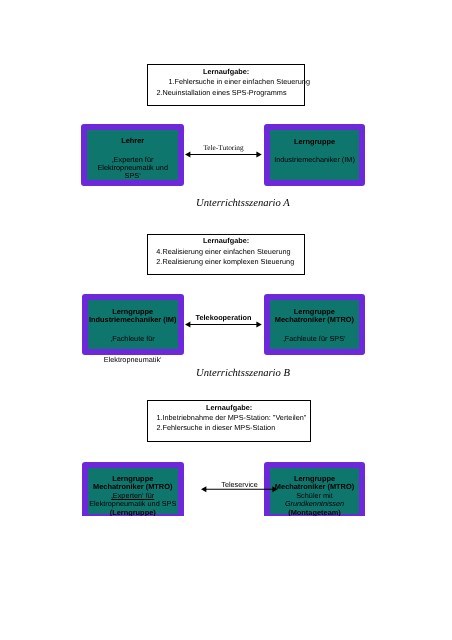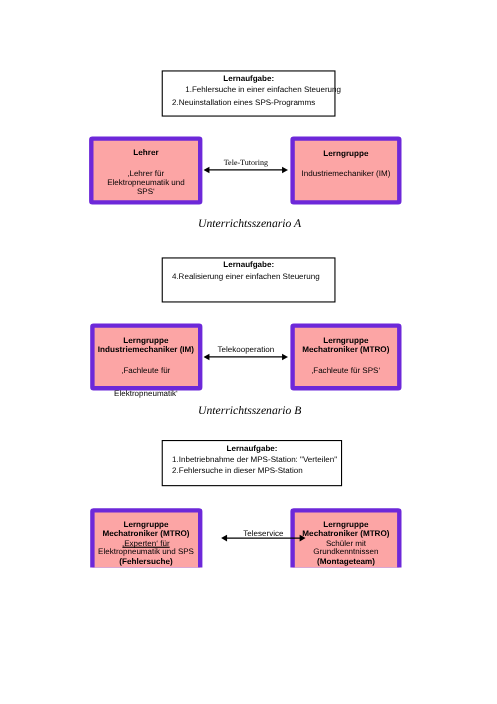--- a/index.html
+++ b/index.html
@@ -10,7 +10,7 @@
   .page{position:relative;width:452px;height:516px;overflow:hidden;background:#ffffff;}
 
   .task-box{position:absolute;border:1px solid #000000;box-sizing:border-box;background:#ffffff;}
-  .node{position:absolute;border:4px solid #6d28d9;box-sizing:border-box;background:#fca5a5;
+  .node{position:absolute;border:6px solid #6d28d9;box-sizing:border-box;background:#0f766e;
         border-radius:3px;}
 
   .tl{position:absolute;white-space:pre;text-align:center;left:0;right:0;

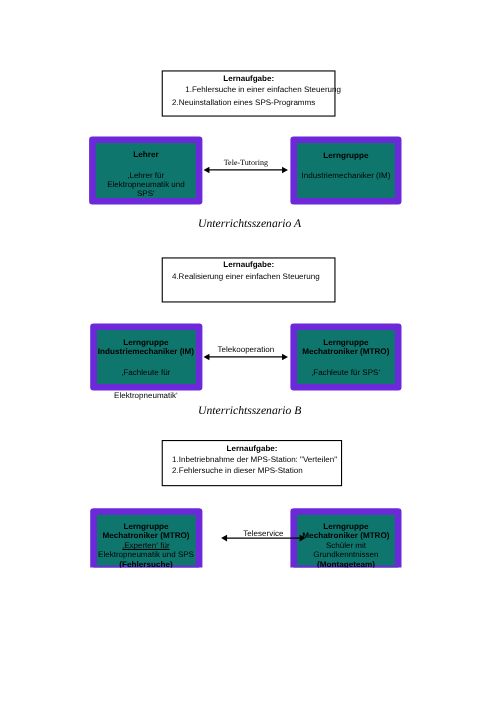--- a/index.html
+++ b/index.html
@@ -42,7 +42,7 @@
 
   <div class="node" style="left:81.4px;top:124.2px;width:102.6px;height:61.5px;">
     <div class="tl b" style="top:6px;">Lehrer</div>
-    <div class="tl" style="top:24.4px;">‚Lehrer für</div>
+    <div class="tl" style="top:24.4px;">‚Experten für</div>
     <div class="tl" style="top:33px;">Elektropneumatik und</div>
     <div class="tl" style="top:41.1px;">SPS‘</div>
   </div>

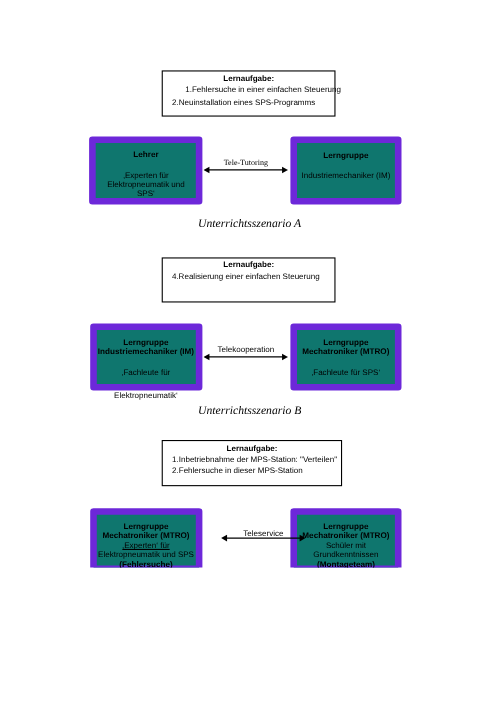--- a/index.html
+++ b/index.html
@@ -25,7 +25,7 @@
   .arrow{position:absolute;left:0;display:block;}
 
   .caption{position:absolute;white-space:pre;font-family:"Liberation Serif",serif;
-           font-style:italic;font-size:10.6px;line-height:12px;}
+           font-style:italic;font-size:10.6px;line-height:12px;margin-left:16px;}
   .pageno{position:absolute;white-space:pre;font-family:"Liberation Serif",serif;
           font-size:11px;line-height:13px;}
 </style>

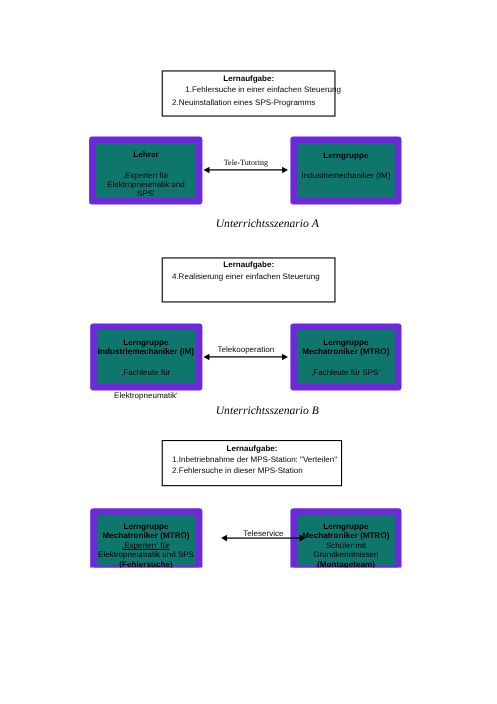--- a/index.html
+++ b/index.html
@@ -66,6 +66,7 @@
   <div class="task-box" style="left:147.3px;top:233.9px;width:157.6px;height:40.9px;">
     <div class="tl ttl" style="top:1.6px;">Lernaufgabe:</div>
     <div class="tl li" style="top:12.2px;left:8px;">4.Realisierung einer einfachen Steuerung</div>
+    <div class="tl li" style="top:22.4px;left:8px;">2.Realisierung einer komplexen Steuerung</div>
   </div>
 
   <div class="node" style="left:81.5px;top:294.4px;width:102.4px;height:60.4px;">

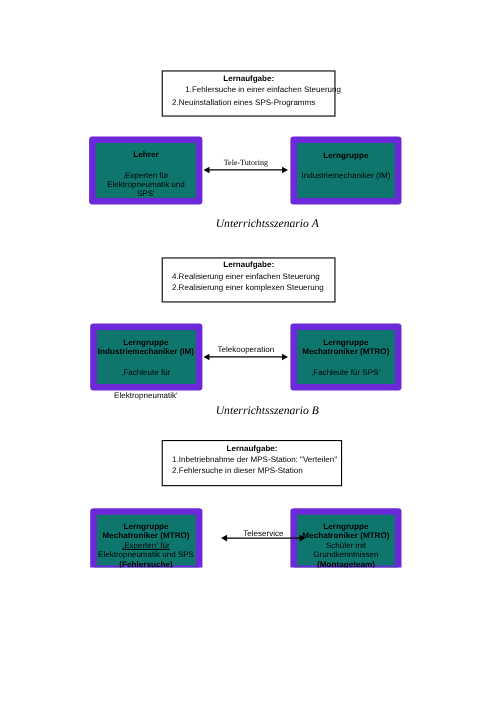--- a/index.html
+++ b/index.html
@@ -83,7 +83,7 @@
   </div>
 
   <div class="link" style="left:185.1px;top:312.8px;width:76.8px;height:20px;">
-    <div class="link-label" style="top:0px;">Telekooperation</div>
+    <div class="link-label" style="top:0px;font-weight:bold;">Telekooperation</div>
     <svg class="arrow" width="76.8" height="20" viewBox="0 0 76.8 20" style="top:0px;">
       <line x1="4" y1="11.5" x2="72.8" y2="11.5" stroke="#000000" stroke-width="1.15"></line>
       <polygon points="0,11.5 5.4,8.5 5.4,14.5" fill="#000000"></polygon>

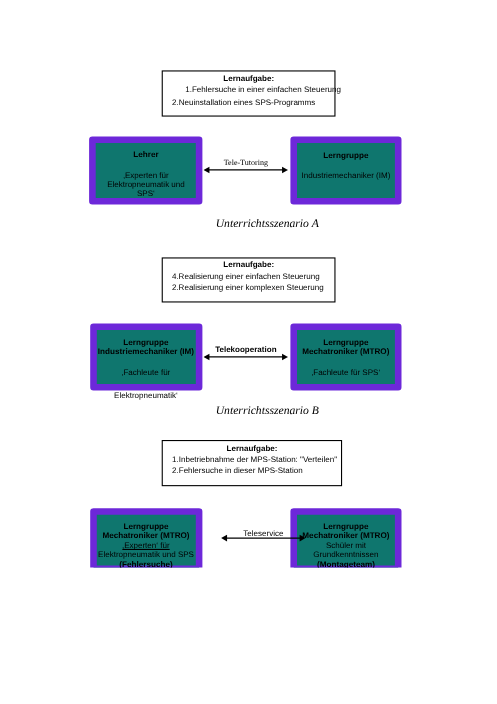--- a/index.html
+++ b/index.html
@@ -111,7 +111,7 @@
     <div class="tl b" style="top:5.5px;">Lerngruppe</div>
     <div class="tl b" style="top:13.7px;">Mechatroniker (MTRO)</div>
     <div class="tl" style="top:22.9px;">Schüler mit</div>
-    <div class="tl" style="top:31.2px;">Grundkenntnissen</div>
+    <div class="tl" style="top:31.2px;font-style:italic;">Grundkenntnissen</div>
     <div class="tl b" style="top:39.7px;">(Montageteam)</div>
   </div>
 

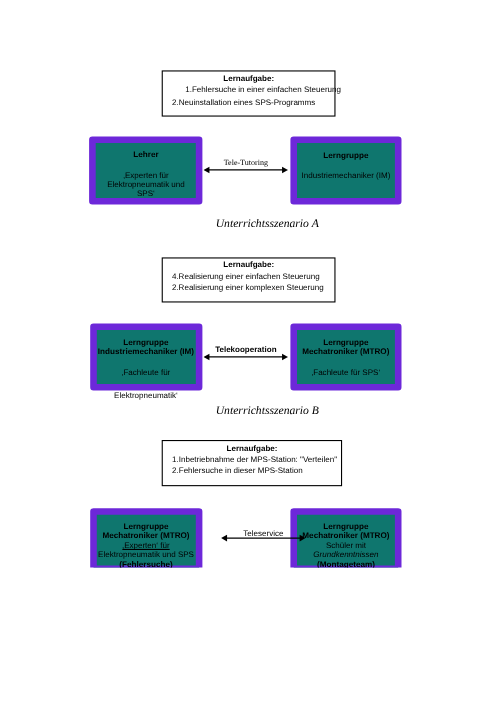--- a/index.html
+++ b/index.html
@@ -104,7 +104,7 @@
     <div class="tl b" style="top:13.7px;">Mechatroniker (MTRO)</div>
     <div class="tl" style="top:22.9px;text-decoration:underline;">‚Experten‘ für</div>
     <div class="tl" style="top:31.2px;">Elektropneumatik und SPS</div>
-    <div class="tl b" style="top:39.7px;">(Fehlersuche)</div>
+    <div class="tl b" style="top:39.7px;">(Lerngruppe)</div>
   </div>
 
   <div class="node" style="left:264px;top:462.2px;width:101px;height:57.6px;">

